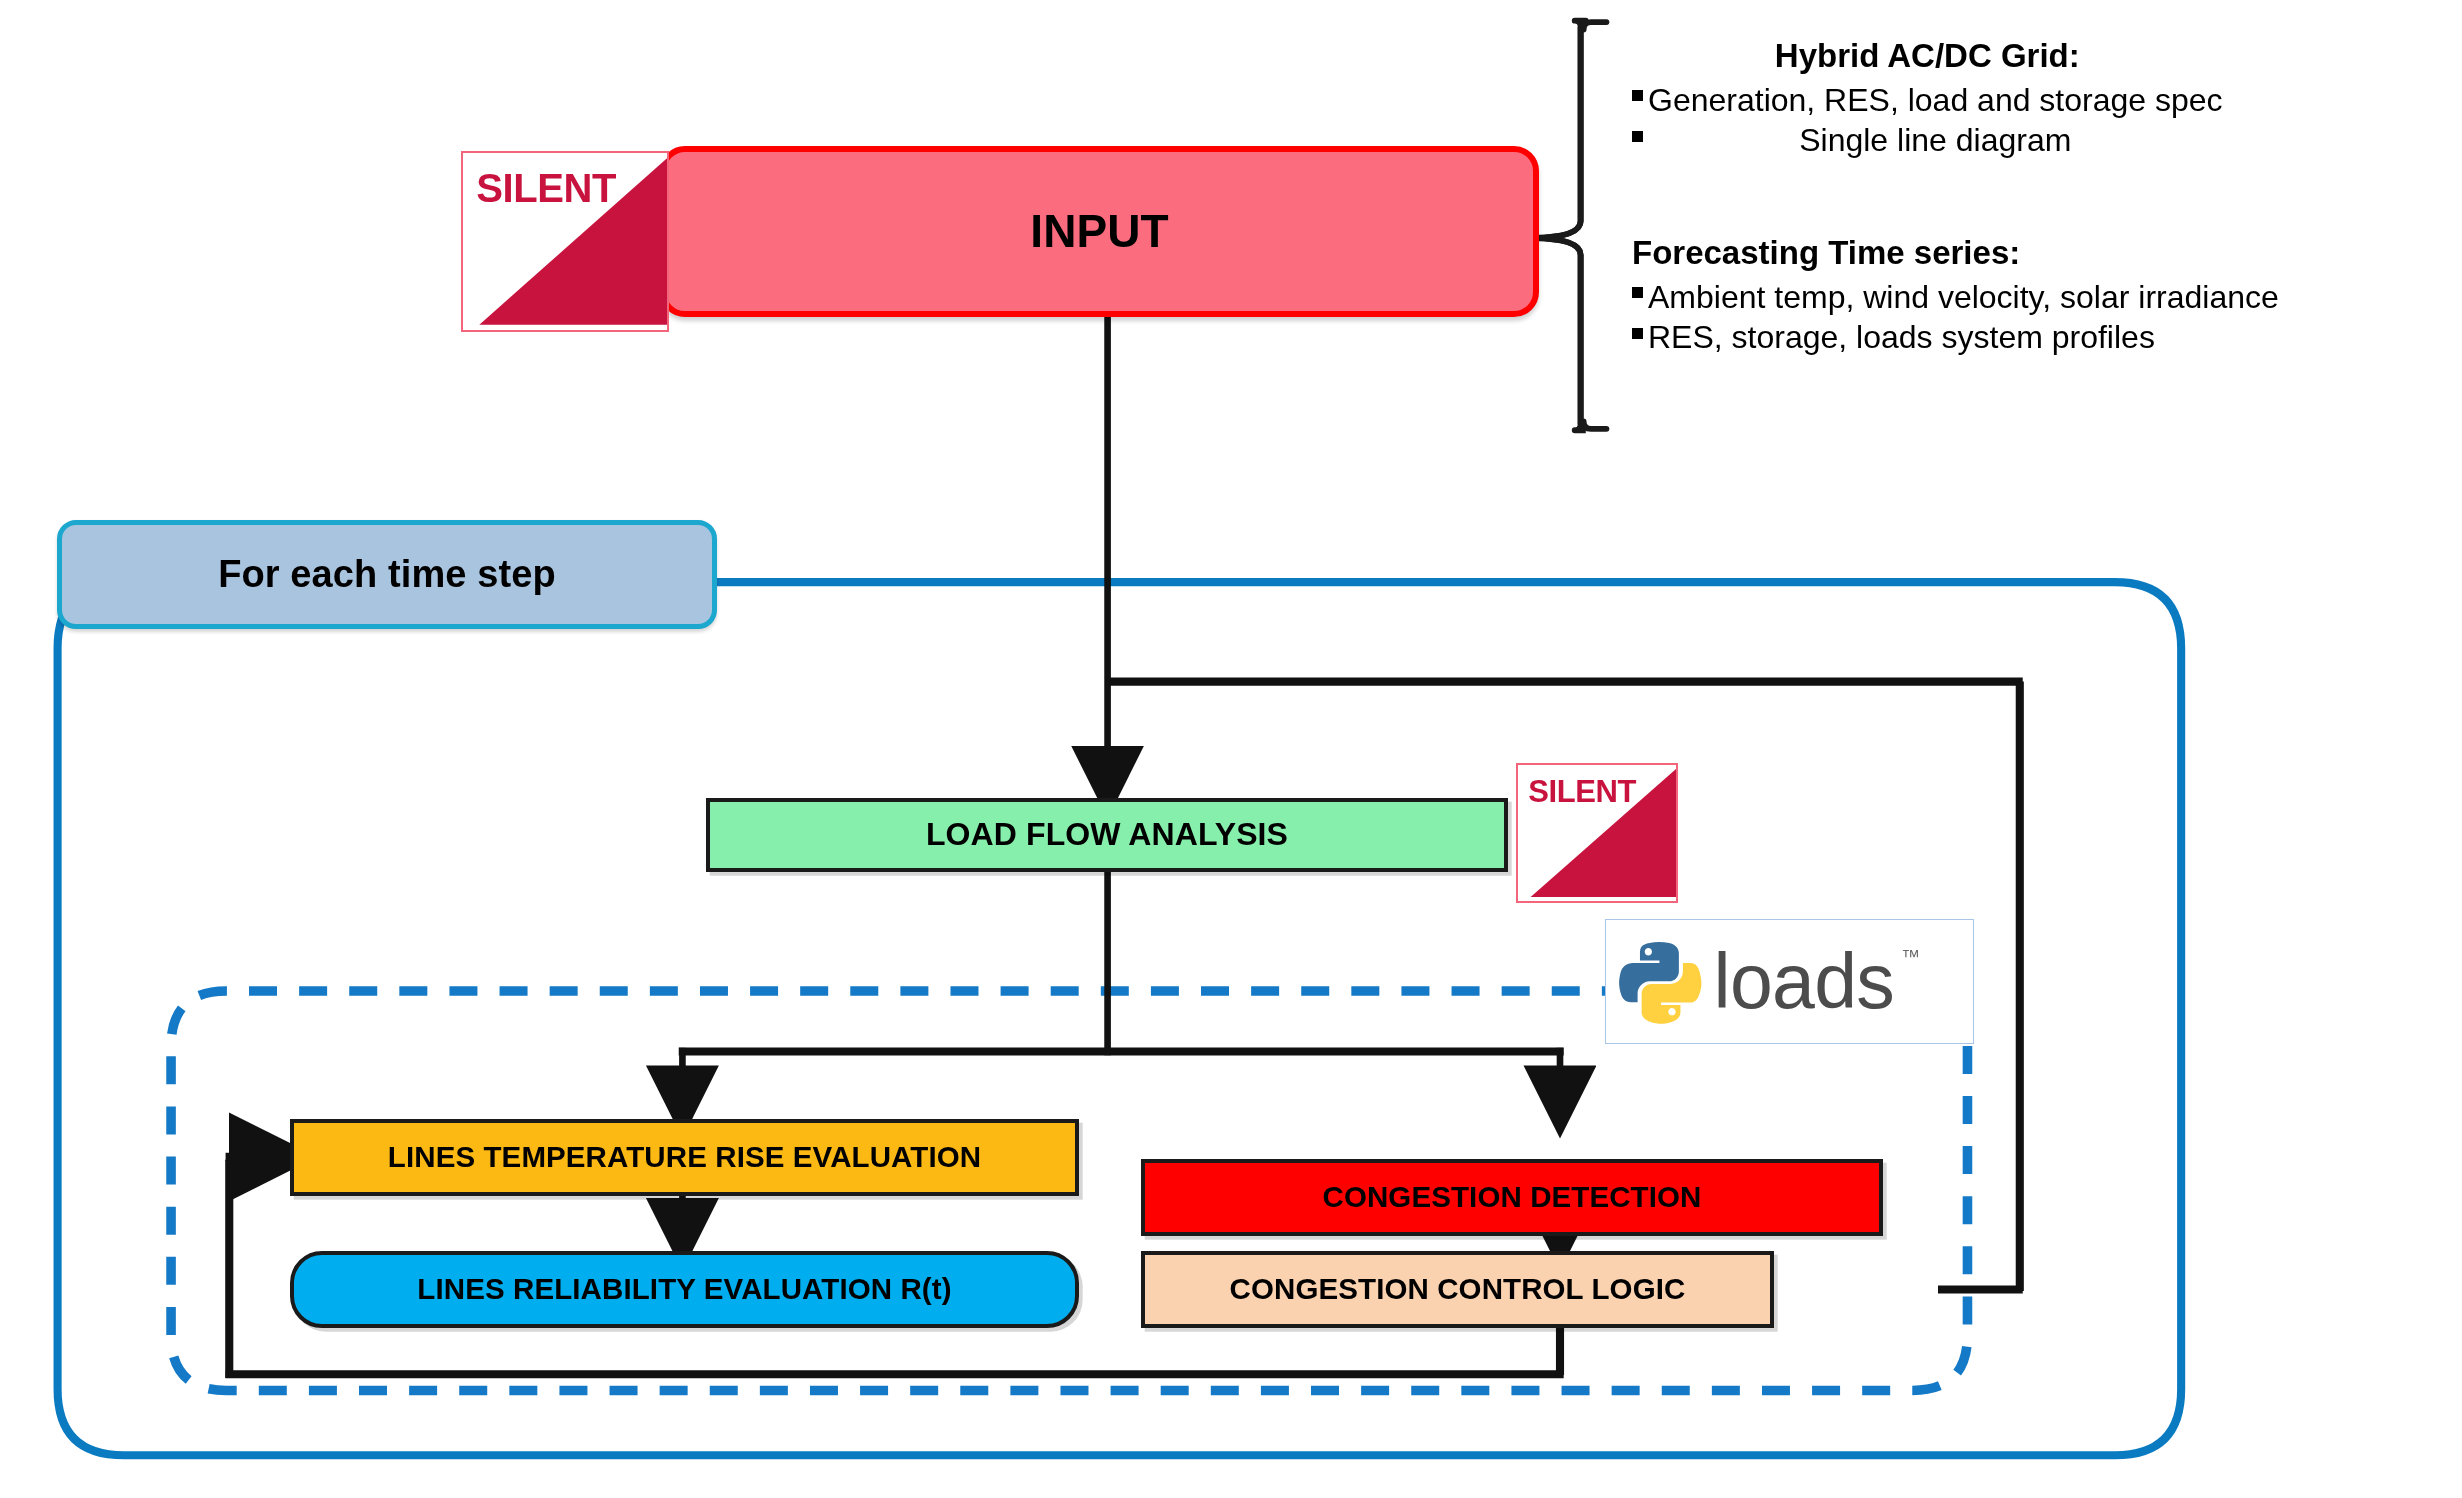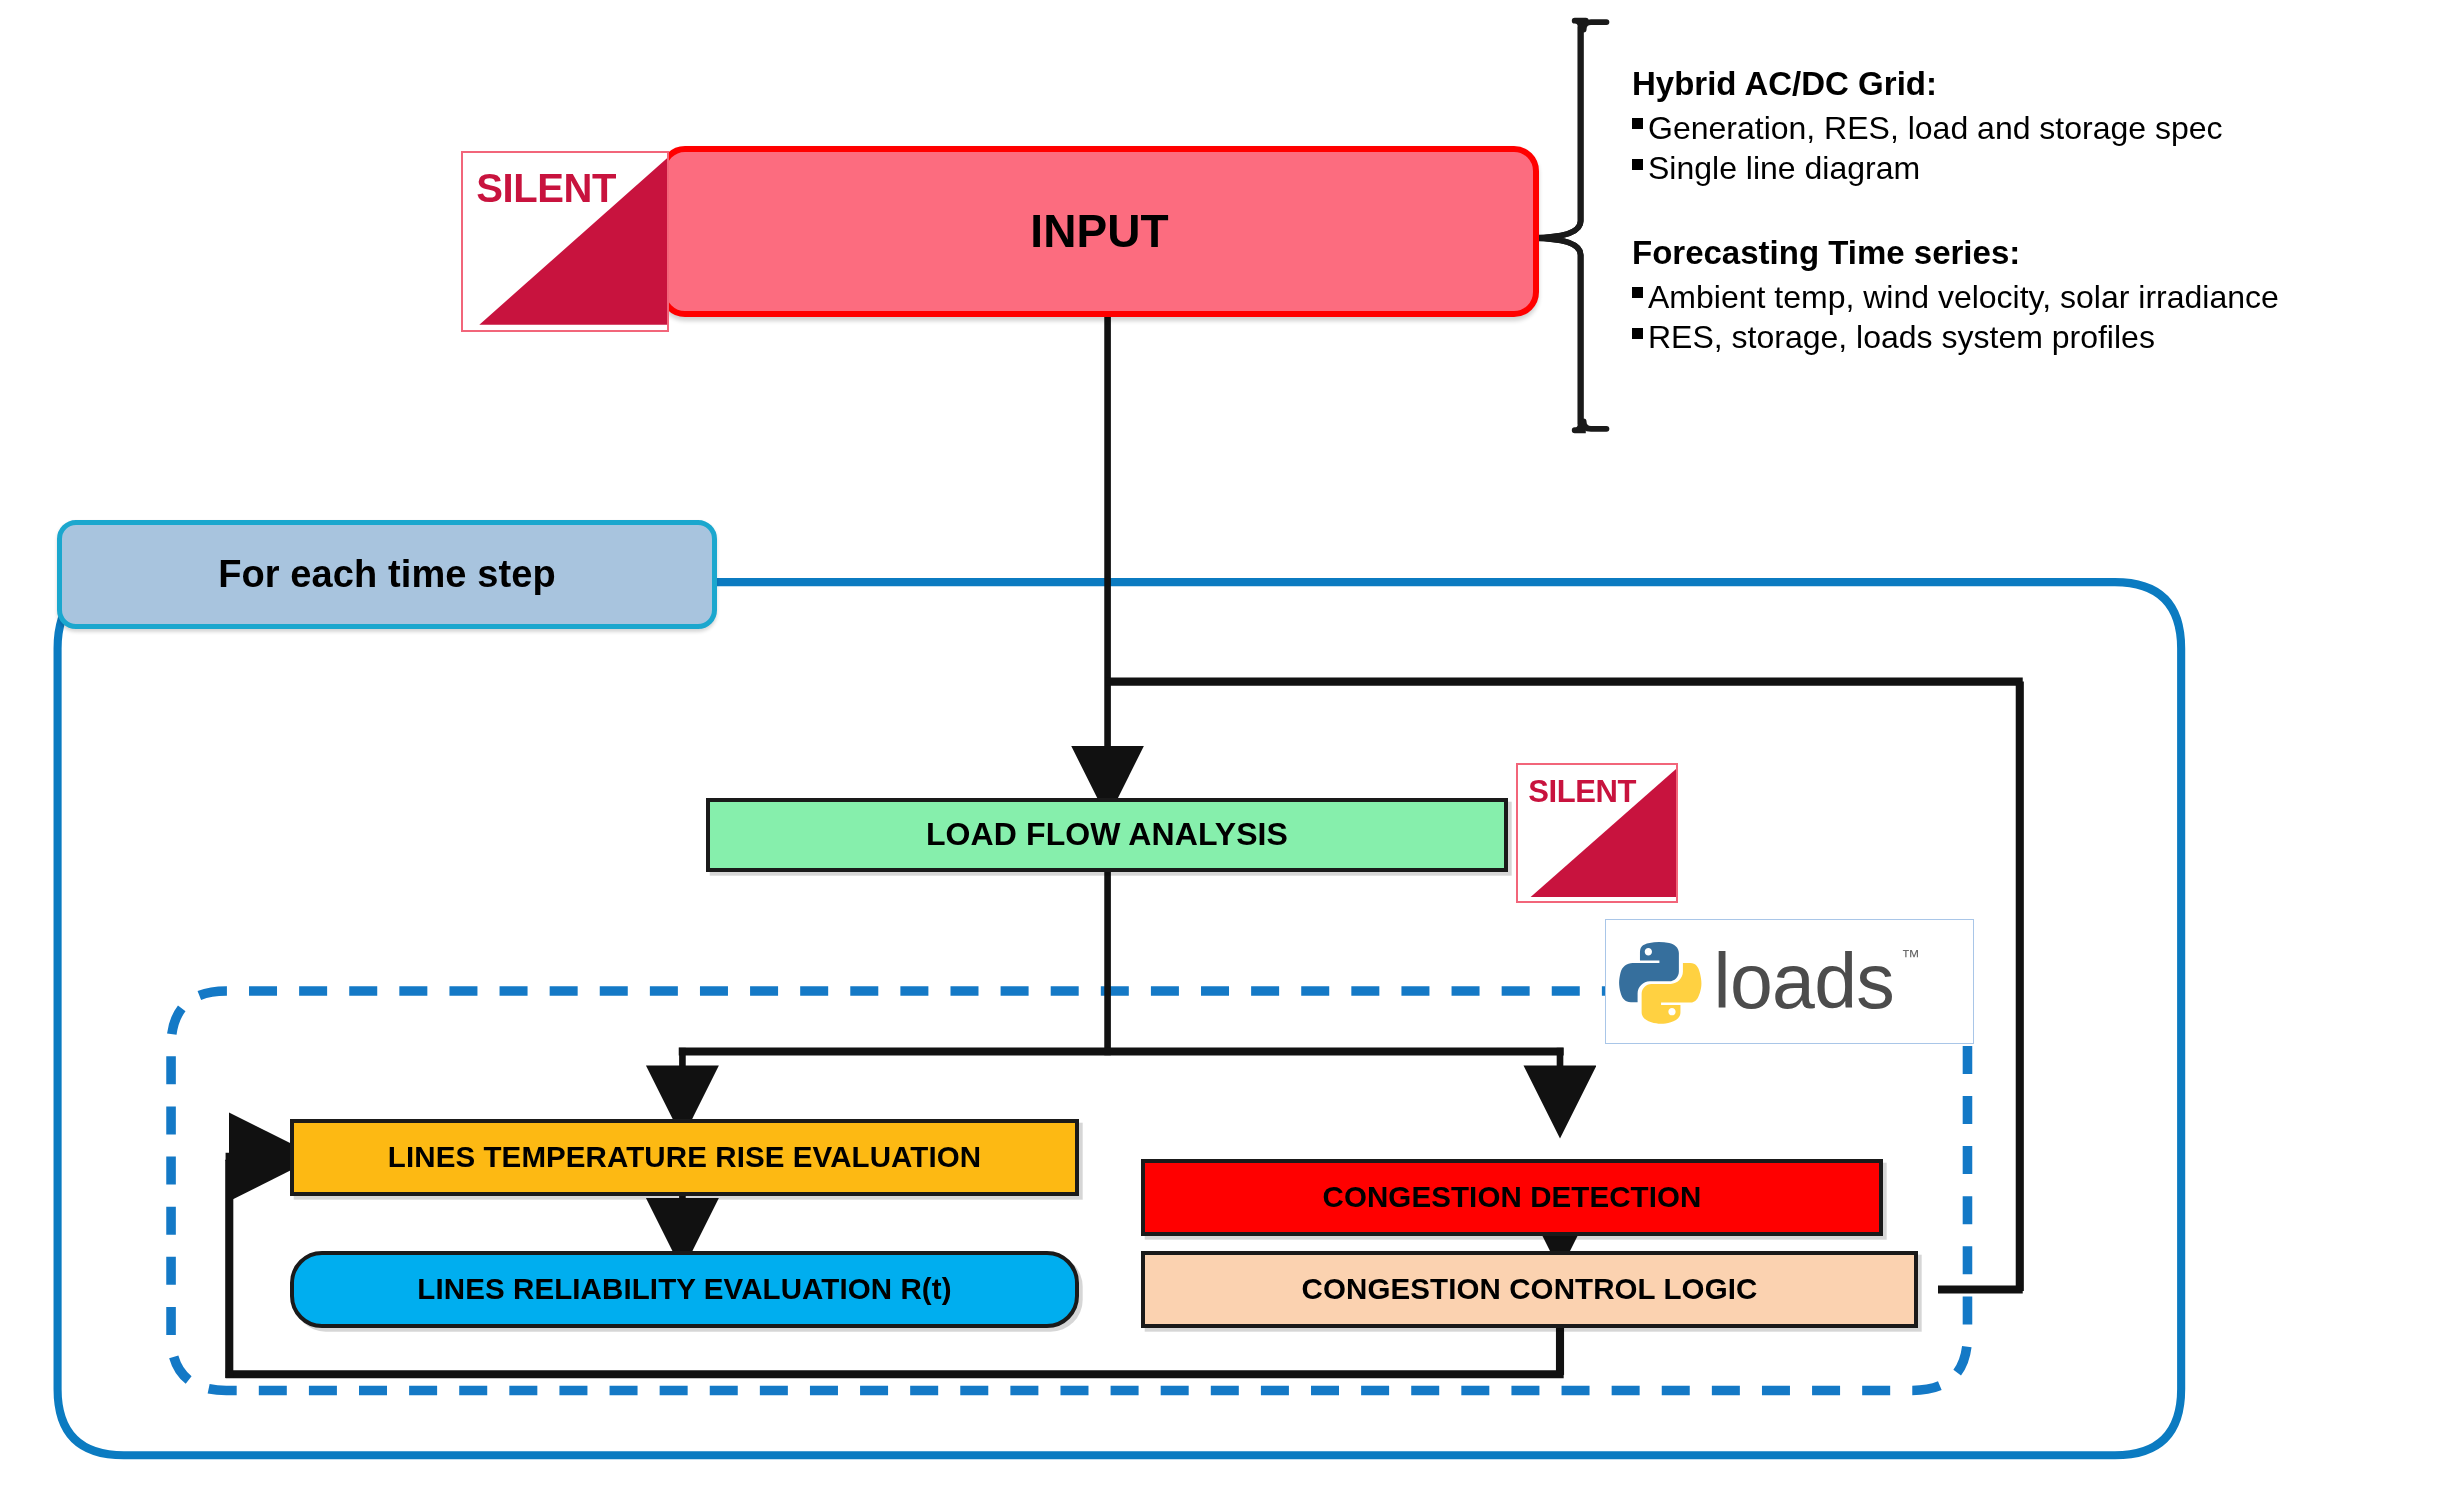--- a/index.html
+++ b/index.html
@@ -188,7 +188,7 @@
     background: #000;
     display: inline-block;
   }
-  .sg1 { top: 65px; }
+  .sg1 { top: 37px; text-align: center; }
   .sg2 { top: 234px; }
 </style>
 </head>

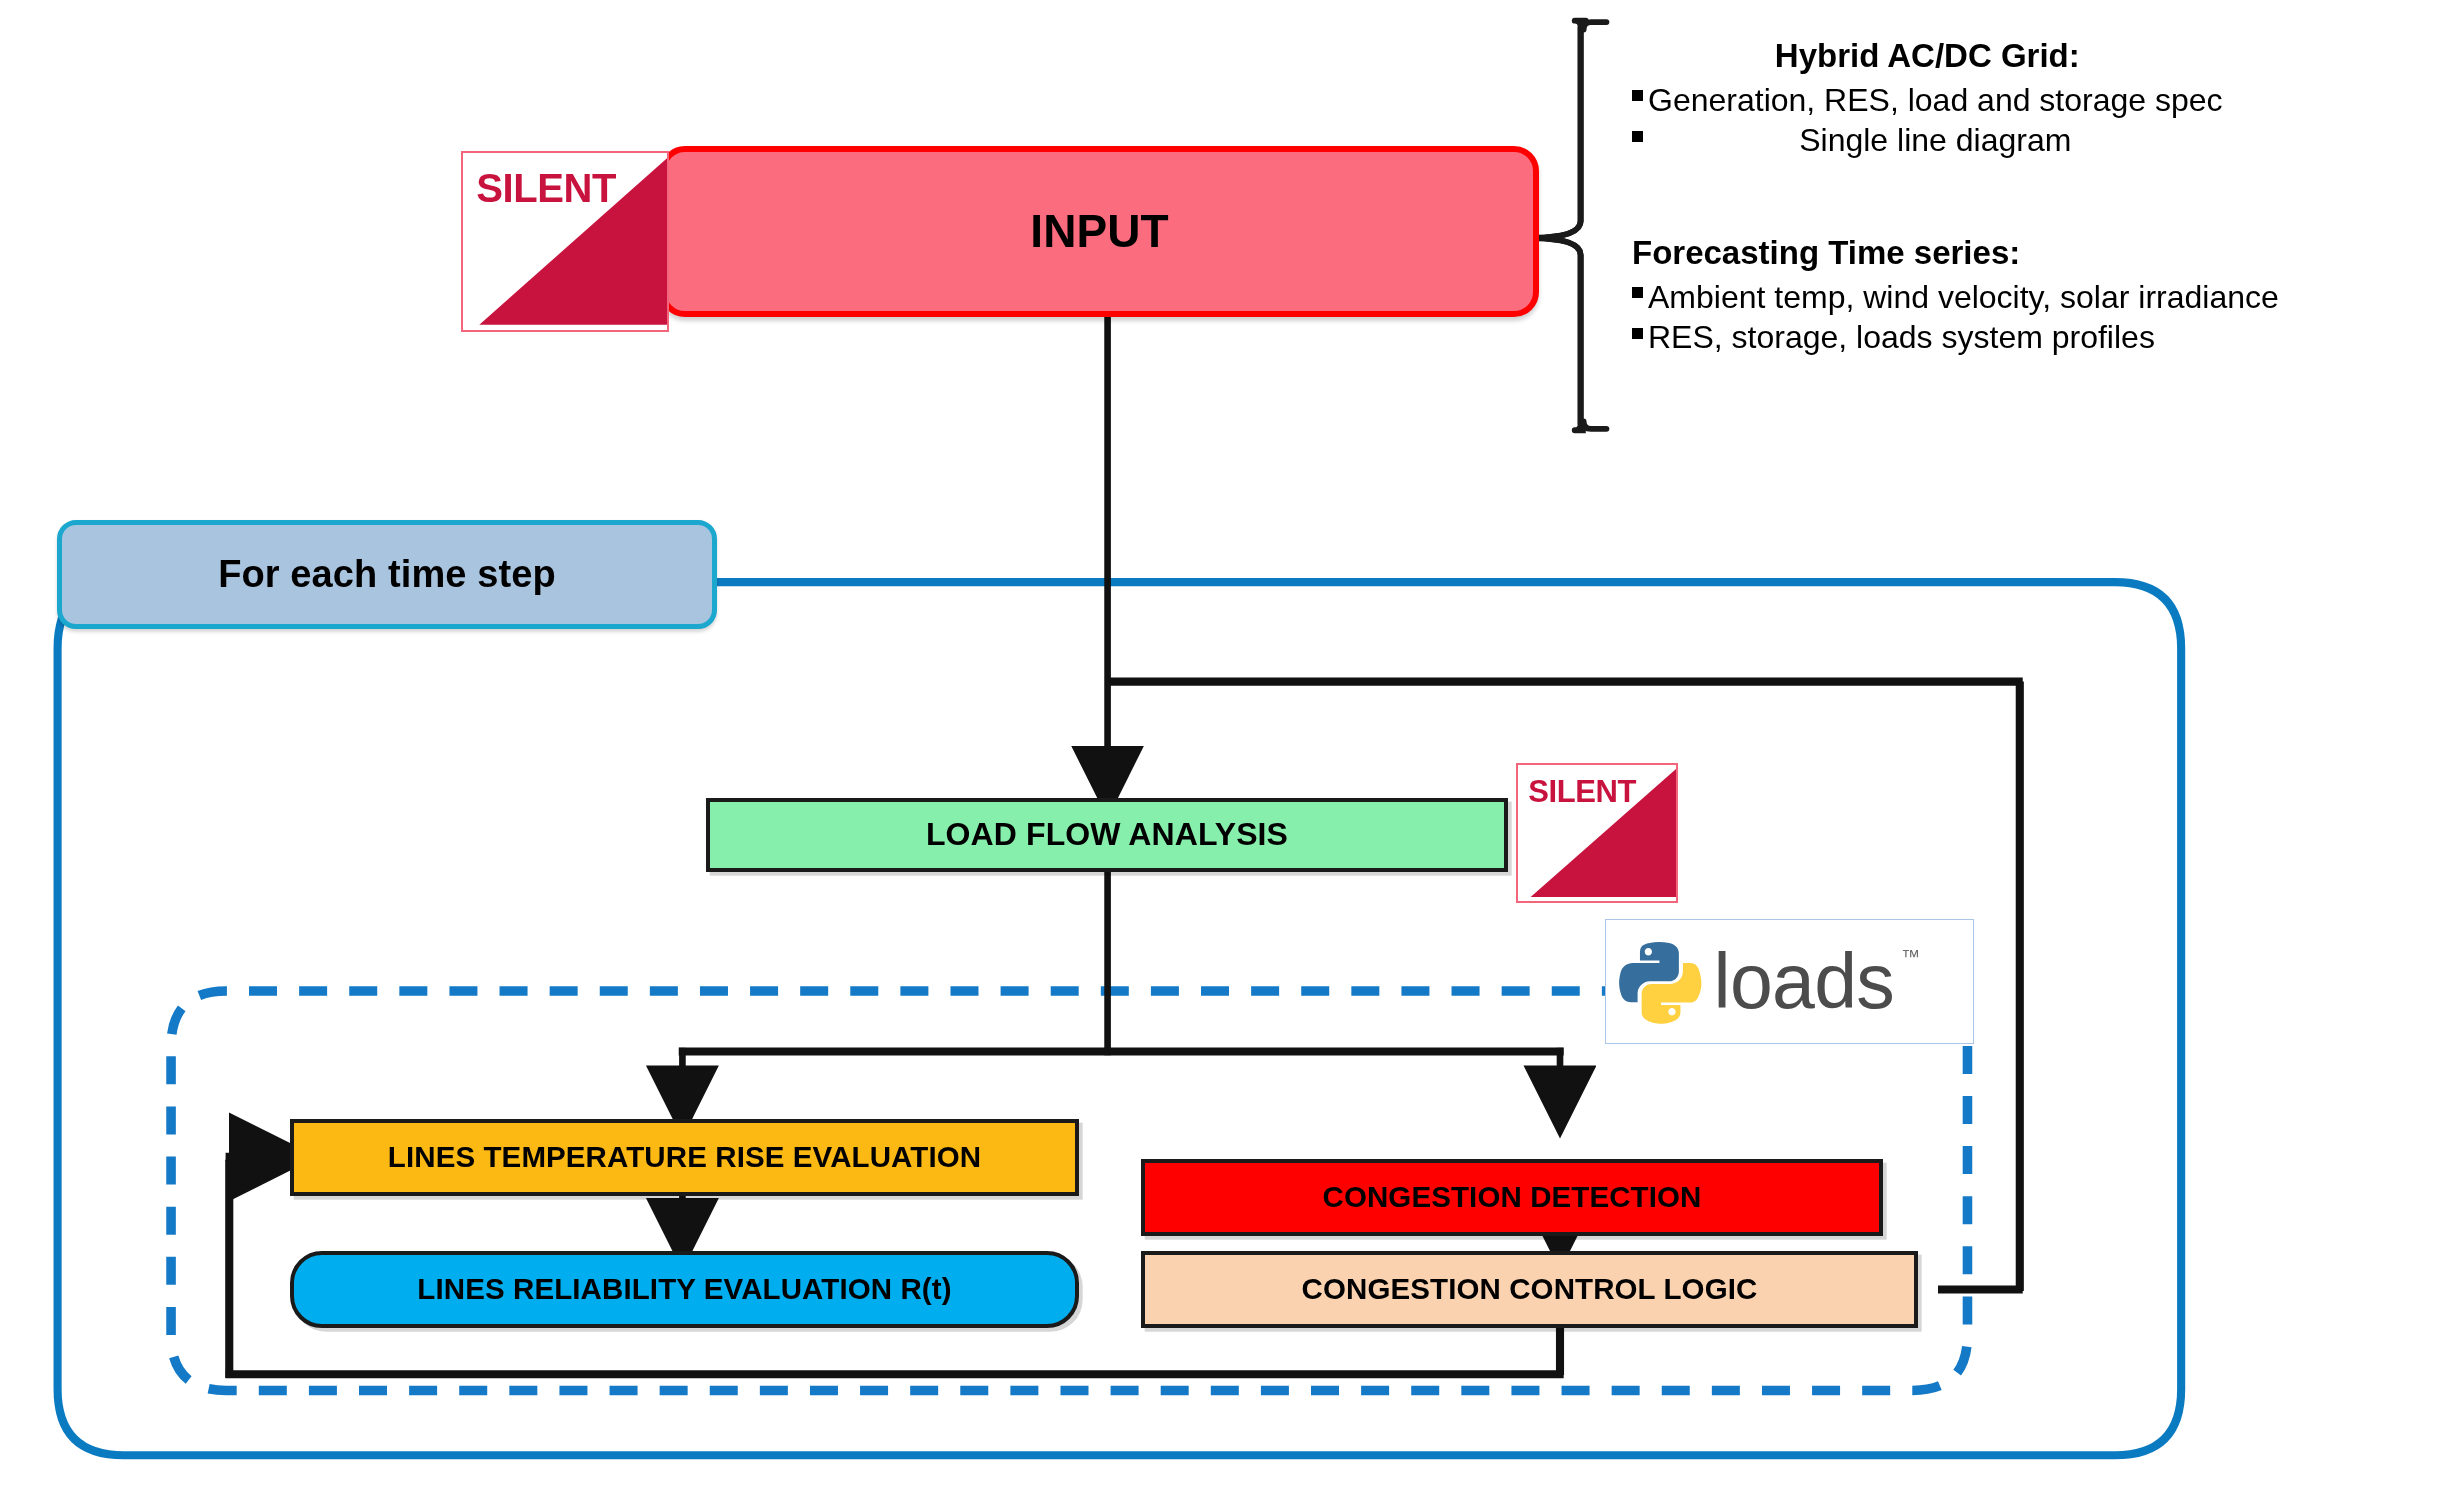--- a/index.html
+++ b/index.html
@@ -93,7 +93,7 @@
   }
   .cong-ctl-box {
     left: 1141px; top: 1251px;
-    width: 777px; height: 77px;
+    width: 633px; height: 77px;
     background: #FBD2B0;
   }
 

